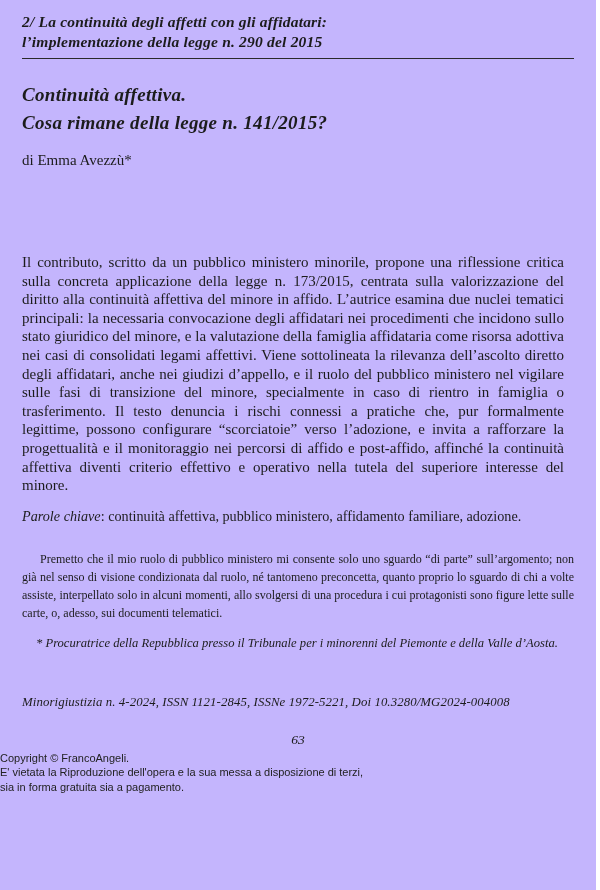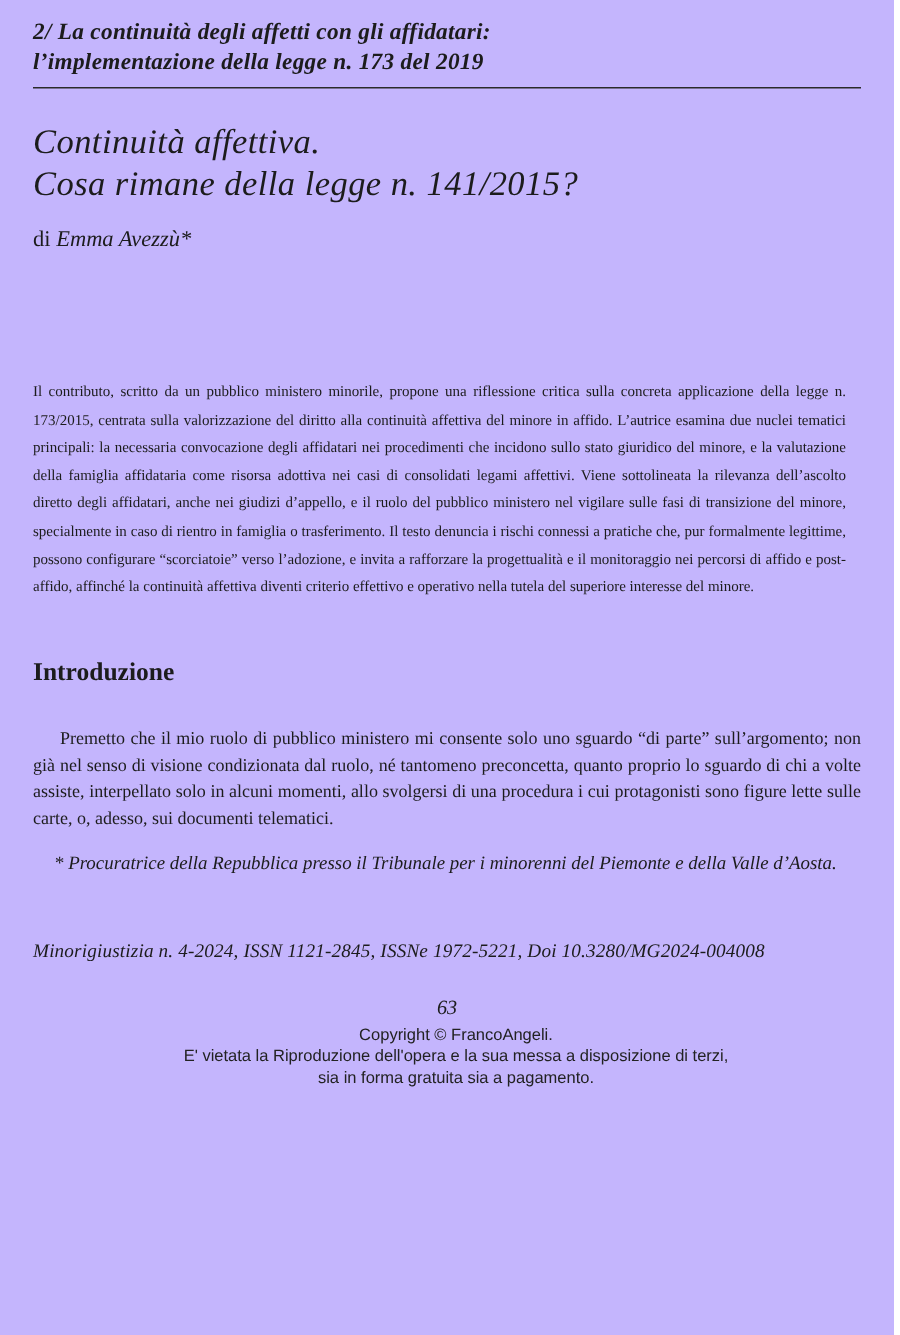--- a/index.html
+++ b/index.html
@@ -112,7 +112,7 @@
 
   <div class="running-head">
     <div>2/ La continuità degli affetti con gli affidatari:</div>
-    <div>l’implementazione della legge n. 173 del 2019</div>
+    <div>l’implementazione della legge n. 290 del 2015</div>
   </div>
 
   <hr class="header-rule">

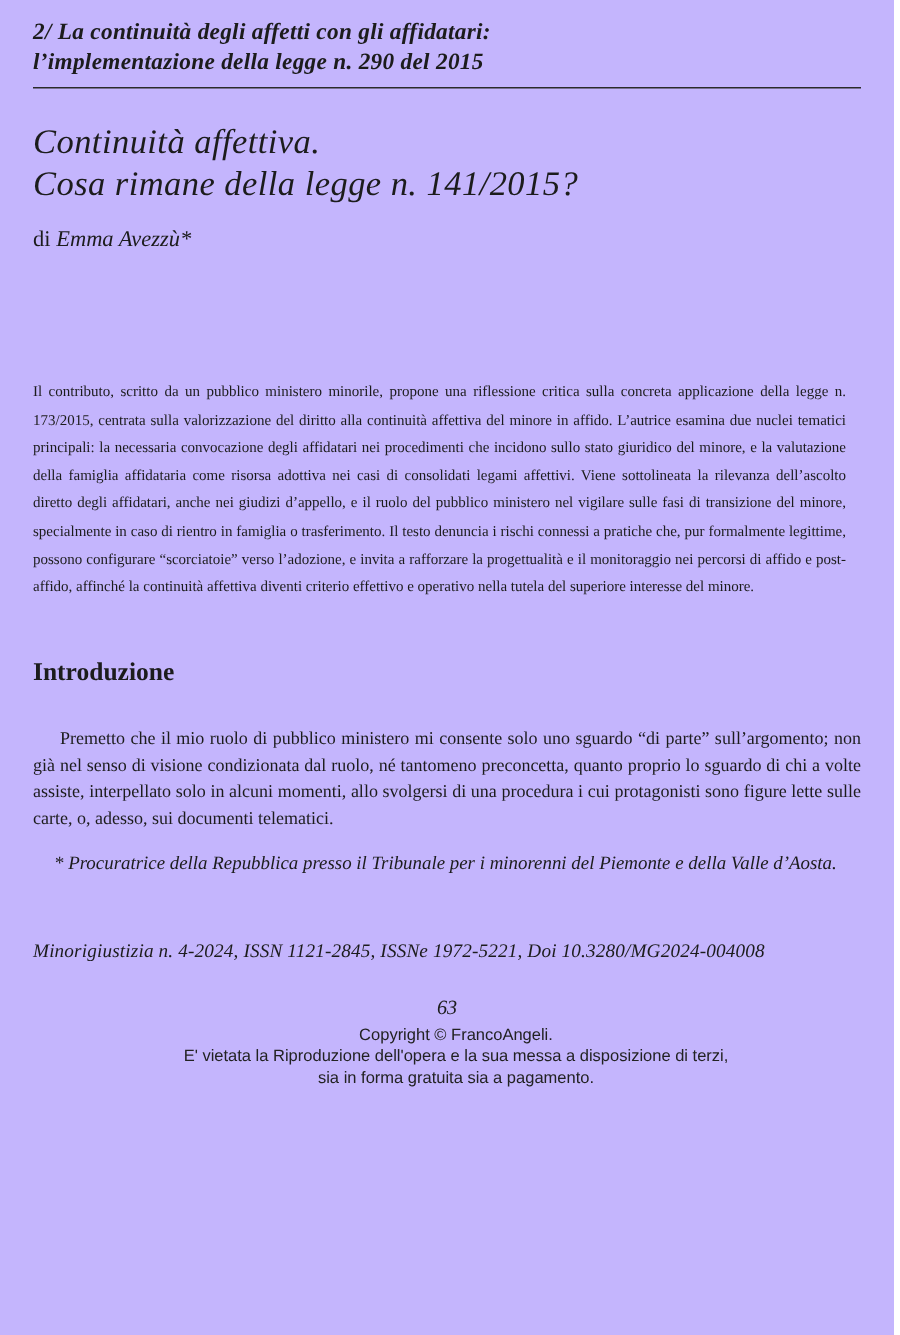--- a/index.html
+++ b/index.html
@@ -32,10 +32,10 @@
   }
   .article-title {
     margin: 22px 22px 0 22px;
-    font-size: 23px;
+    font-size: 19px;
     line-height: 28px;
     font-style: italic;
-    font-weight: normal;
+    font-weight: bold;
     letter-spacing: 0.3px;
   }
   .byline {

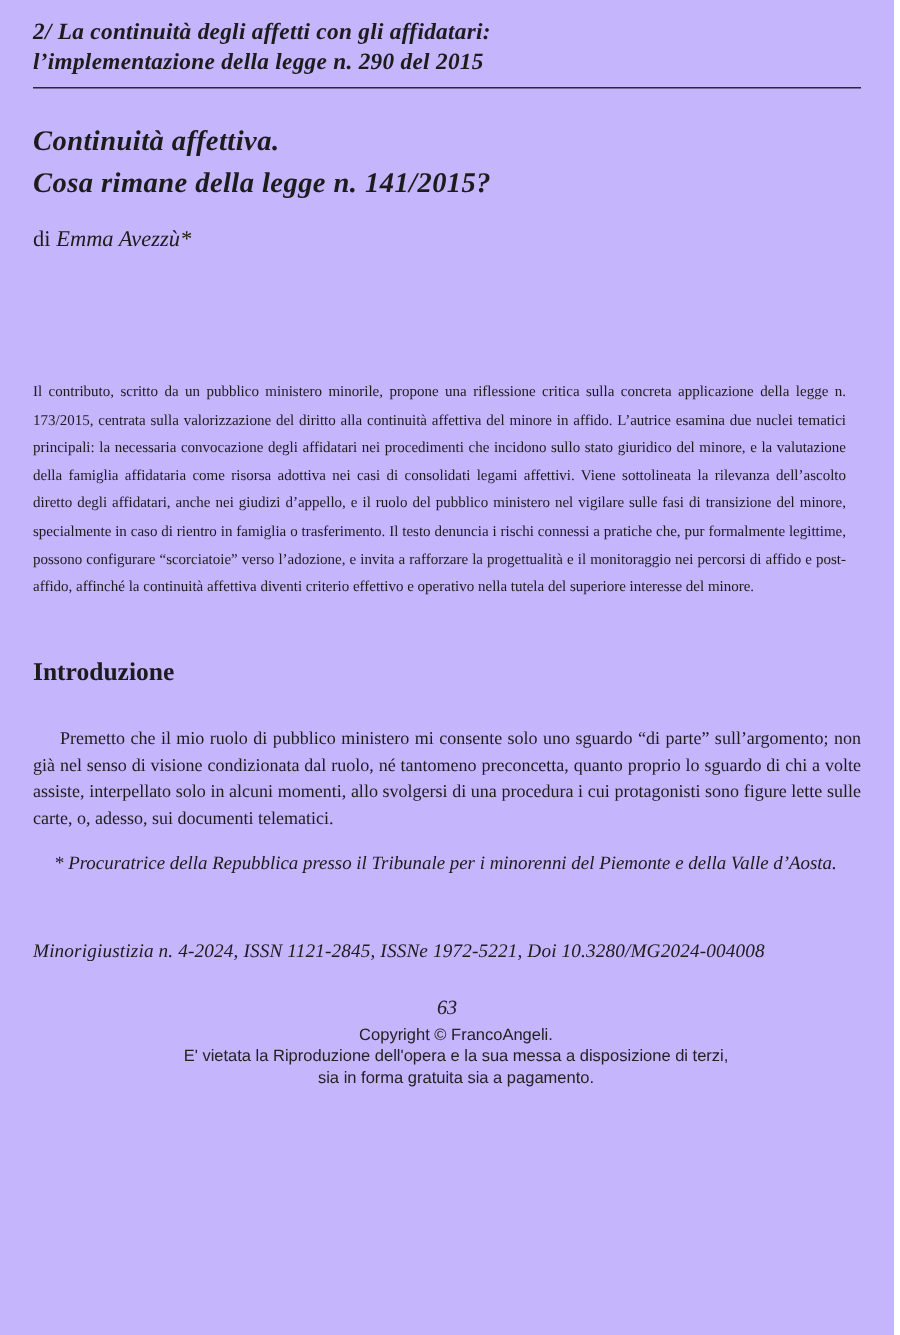--- a/index.html
+++ b/index.html
@@ -43,7 +43,6 @@
     font-size: 15px;
   }
   .byline .author {
-    font-style: italic;
     text-align: right;
   }
   .abstract {

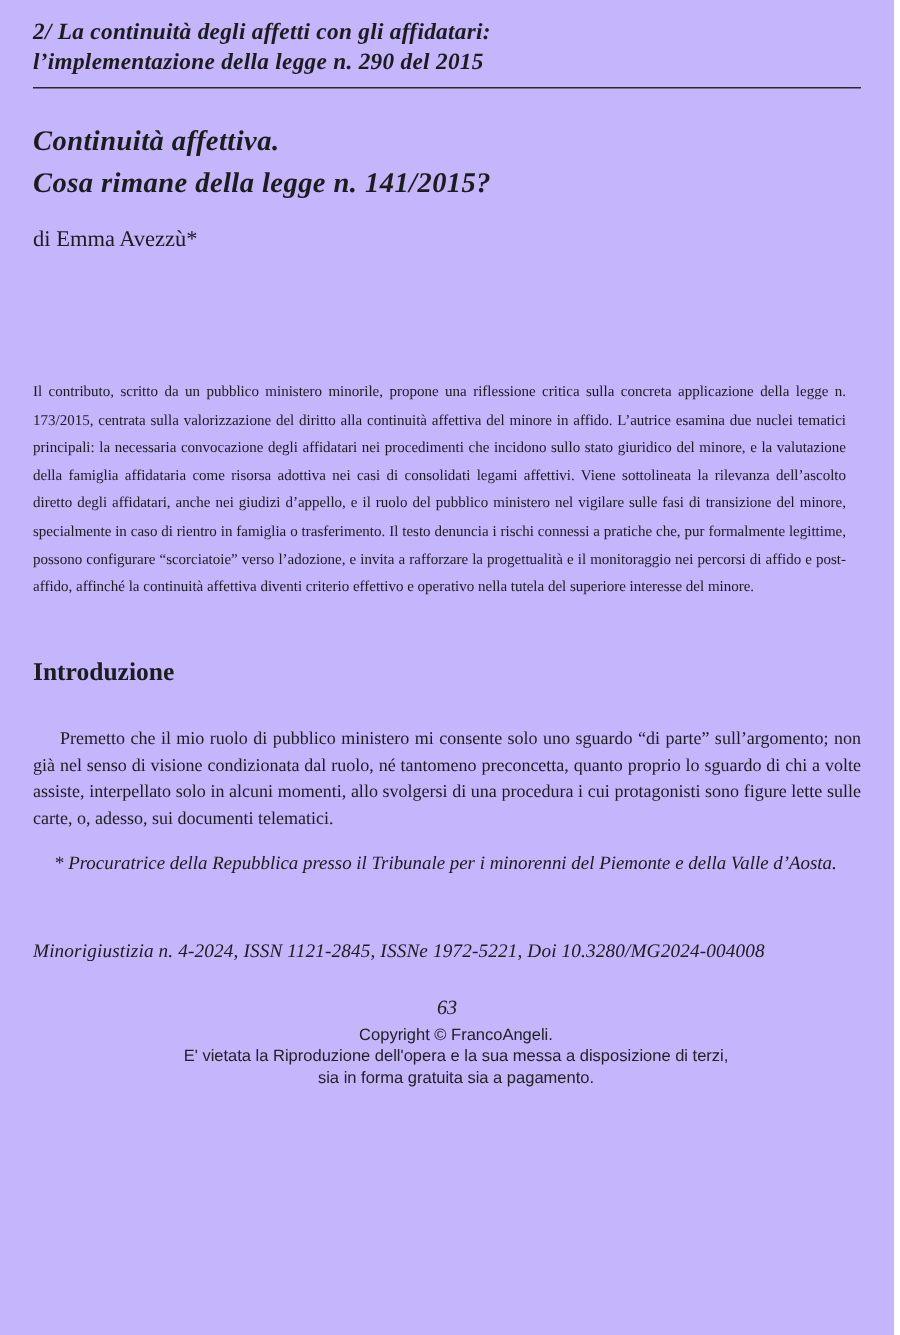--- a/index.html
+++ b/index.html
@@ -47,7 +47,7 @@
   }
   .abstract {
     margin: 84px 32px 0 22px;
-    font-size: 10px;
+    font-size: 15px;
     line-height: 18.6px;
     text-align: justify;
   }

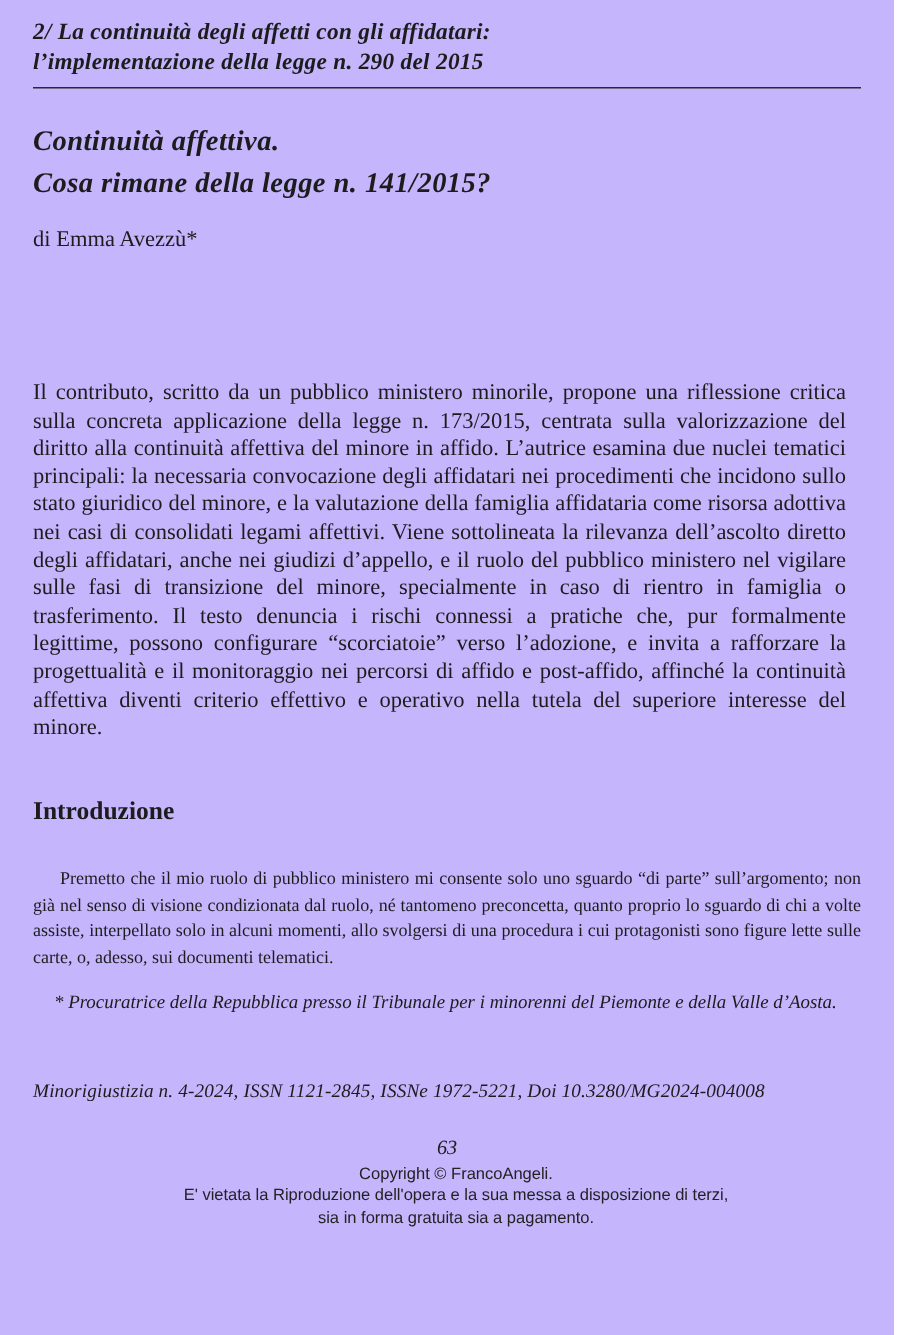--- a/index.html
+++ b/index.html
@@ -127,6 +127,9 @@
 
   <div class="abstract">Il contributo, scritto da un pubblico ministero minorile, propone una riflessione critica sulla concreta applicazione della legge n. 173/2015, centrata sulla valorizzazione del diritto alla continuità affettiva del minore in affido. L’autrice esamina due nuclei tematici principali: la necessaria convocazione degli affidatari nei procedimenti che incidono sullo stato giuridico del minore, e la valutazione della famiglia affidataria come risorsa adottiva nei casi di consolidati legami affettivi. Viene sottolineata la rilevanza dell’ascolto diretto degli affidatari, anche nei giudizi d’appello, e il ruolo del pubblico ministero nel vigilare sulle fasi di transizione del minore, specialmente in caso di rientro in famiglia o trasferimento. Il testo denuncia i rischi connessi a pratiche che, pur formalmente legittime, possono configurare “scorciatoie” verso l’adozione, e invita a rafforzare la progettualità e il monitoraggio nei percorsi di affido e post-affido, affinché la continuità affettiva diventi criterio effettivo e operativo nella tutela del superiore interesse del minore.</div>
 
+  <div class="keywords">
+    <span class="kw-label">Parole chiave</span><span>: continuità affettiva, pubblico ministero, affidamento familiare, adozione.</span>
+  </div>
 
   <div class="section-heading">Introduzione</div>
 

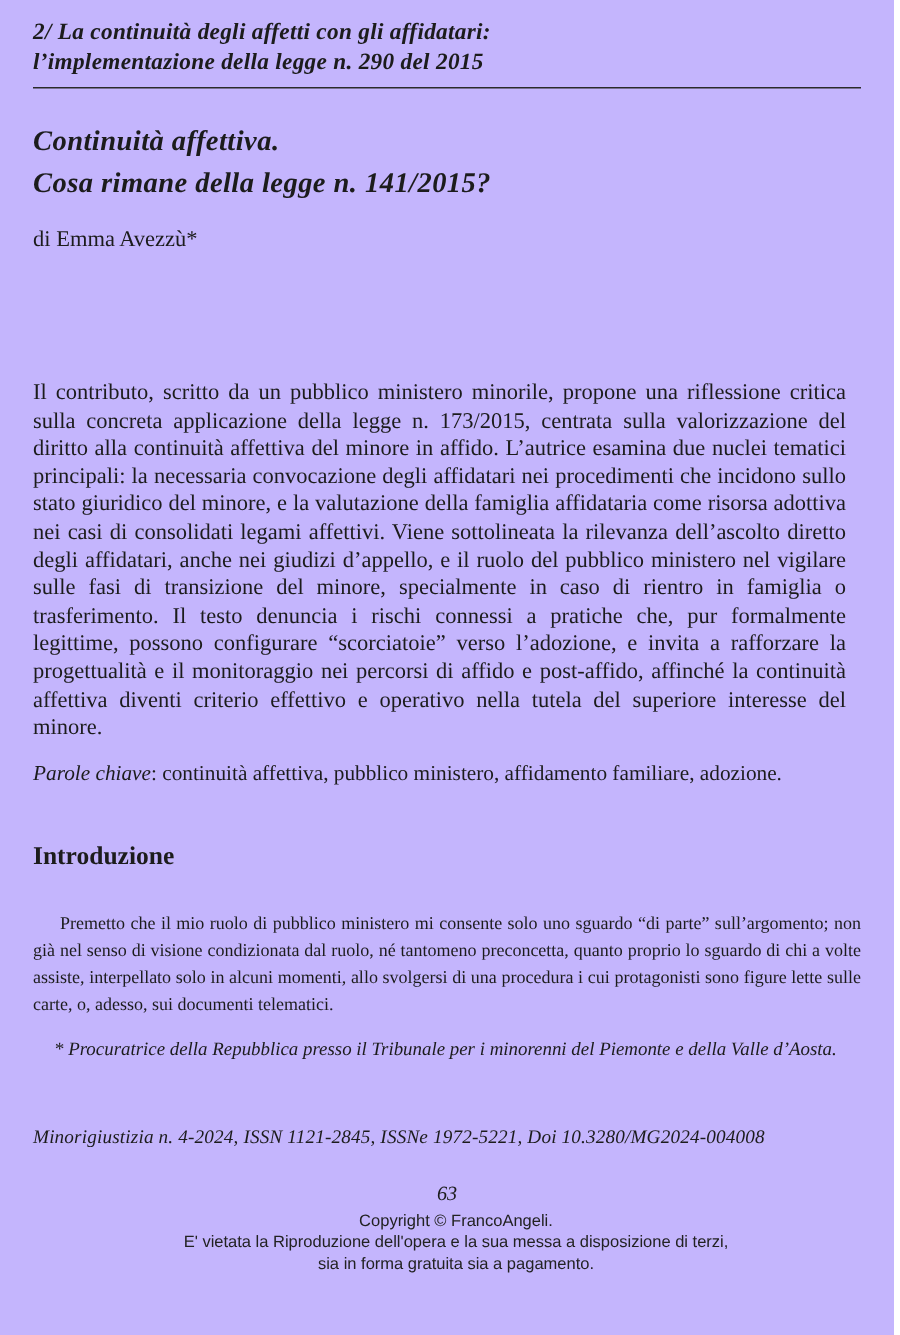--- a/index.html
+++ b/index.html
@@ -131,7 +131,6 @@
     <span class="kw-label">Parole chiave</span><span>: continuità affettiva, pubblico ministero, affidamento familiare, adozione.</span>
   </div>
 
-  <div class="section-heading">Introduzione</div>
 
   <div class="body-paragraph">Premetto che il mio ruolo di pubblico ministero mi consente solo uno sguardo “di parte” sull’argomento; non già nel senso di visione condizionata dal ruolo, né tantomeno preconcetta, quanto proprio lo sguardo di chi a volte assiste, interpellato solo in alcuni momenti, allo svolgersi di una procedura i cui protagonisti sono figure lette sulle carte, o, adesso, sui documenti telematici.</div>
 

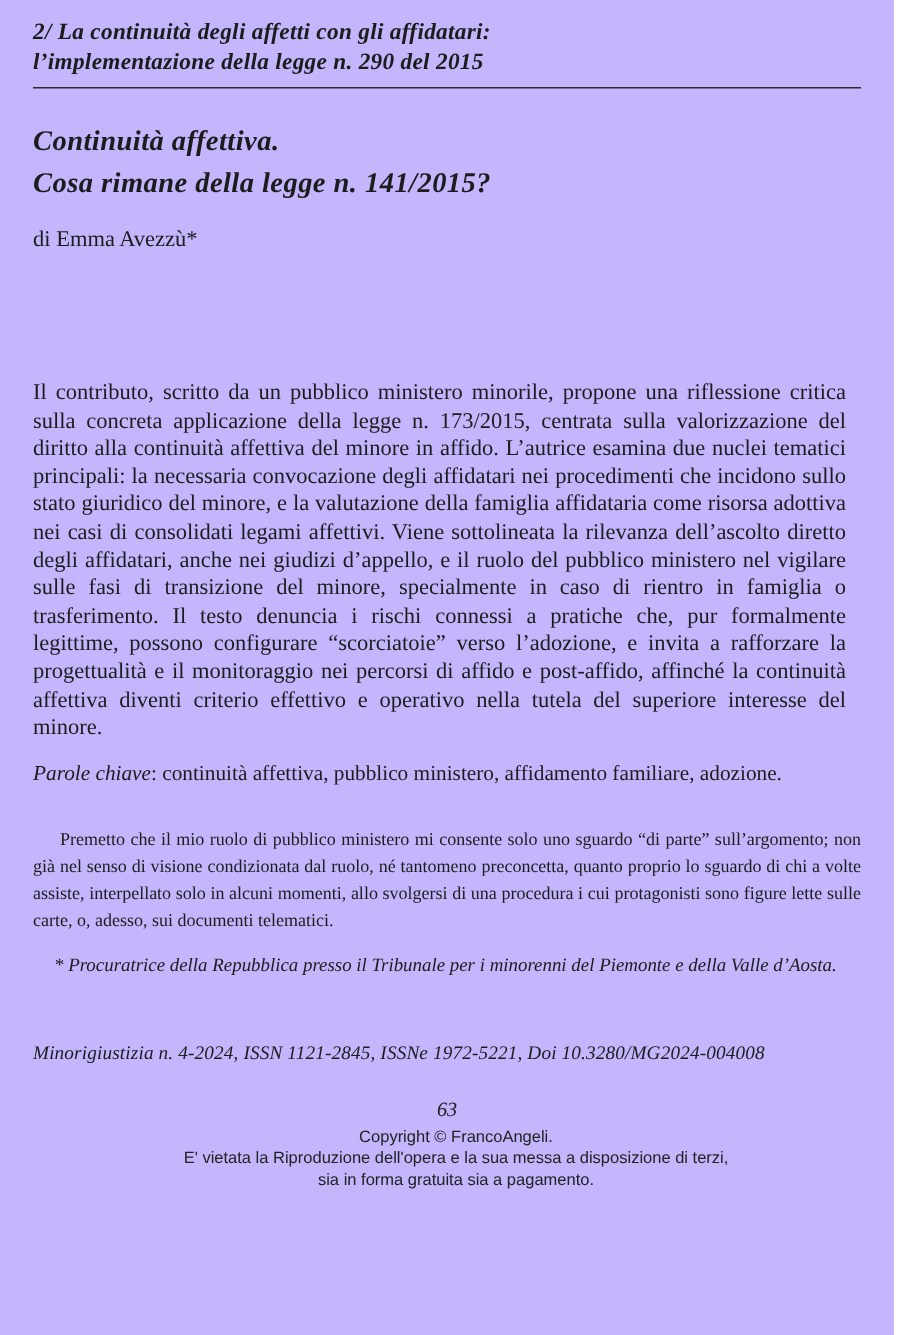--- a/index.html
+++ b/index.html
@@ -96,12 +96,11 @@
   }
   .copyright {
     margin: 3px 0 0 0;
-    text-align: center;
+    text-align: left;
     font-family: "Liberation Sans", sans-serif;
     font-size: 11px;
     line-height: 14.5px;
     color: #222222;
-    padding-left: 12px;
   }
 </style>
 </head>

